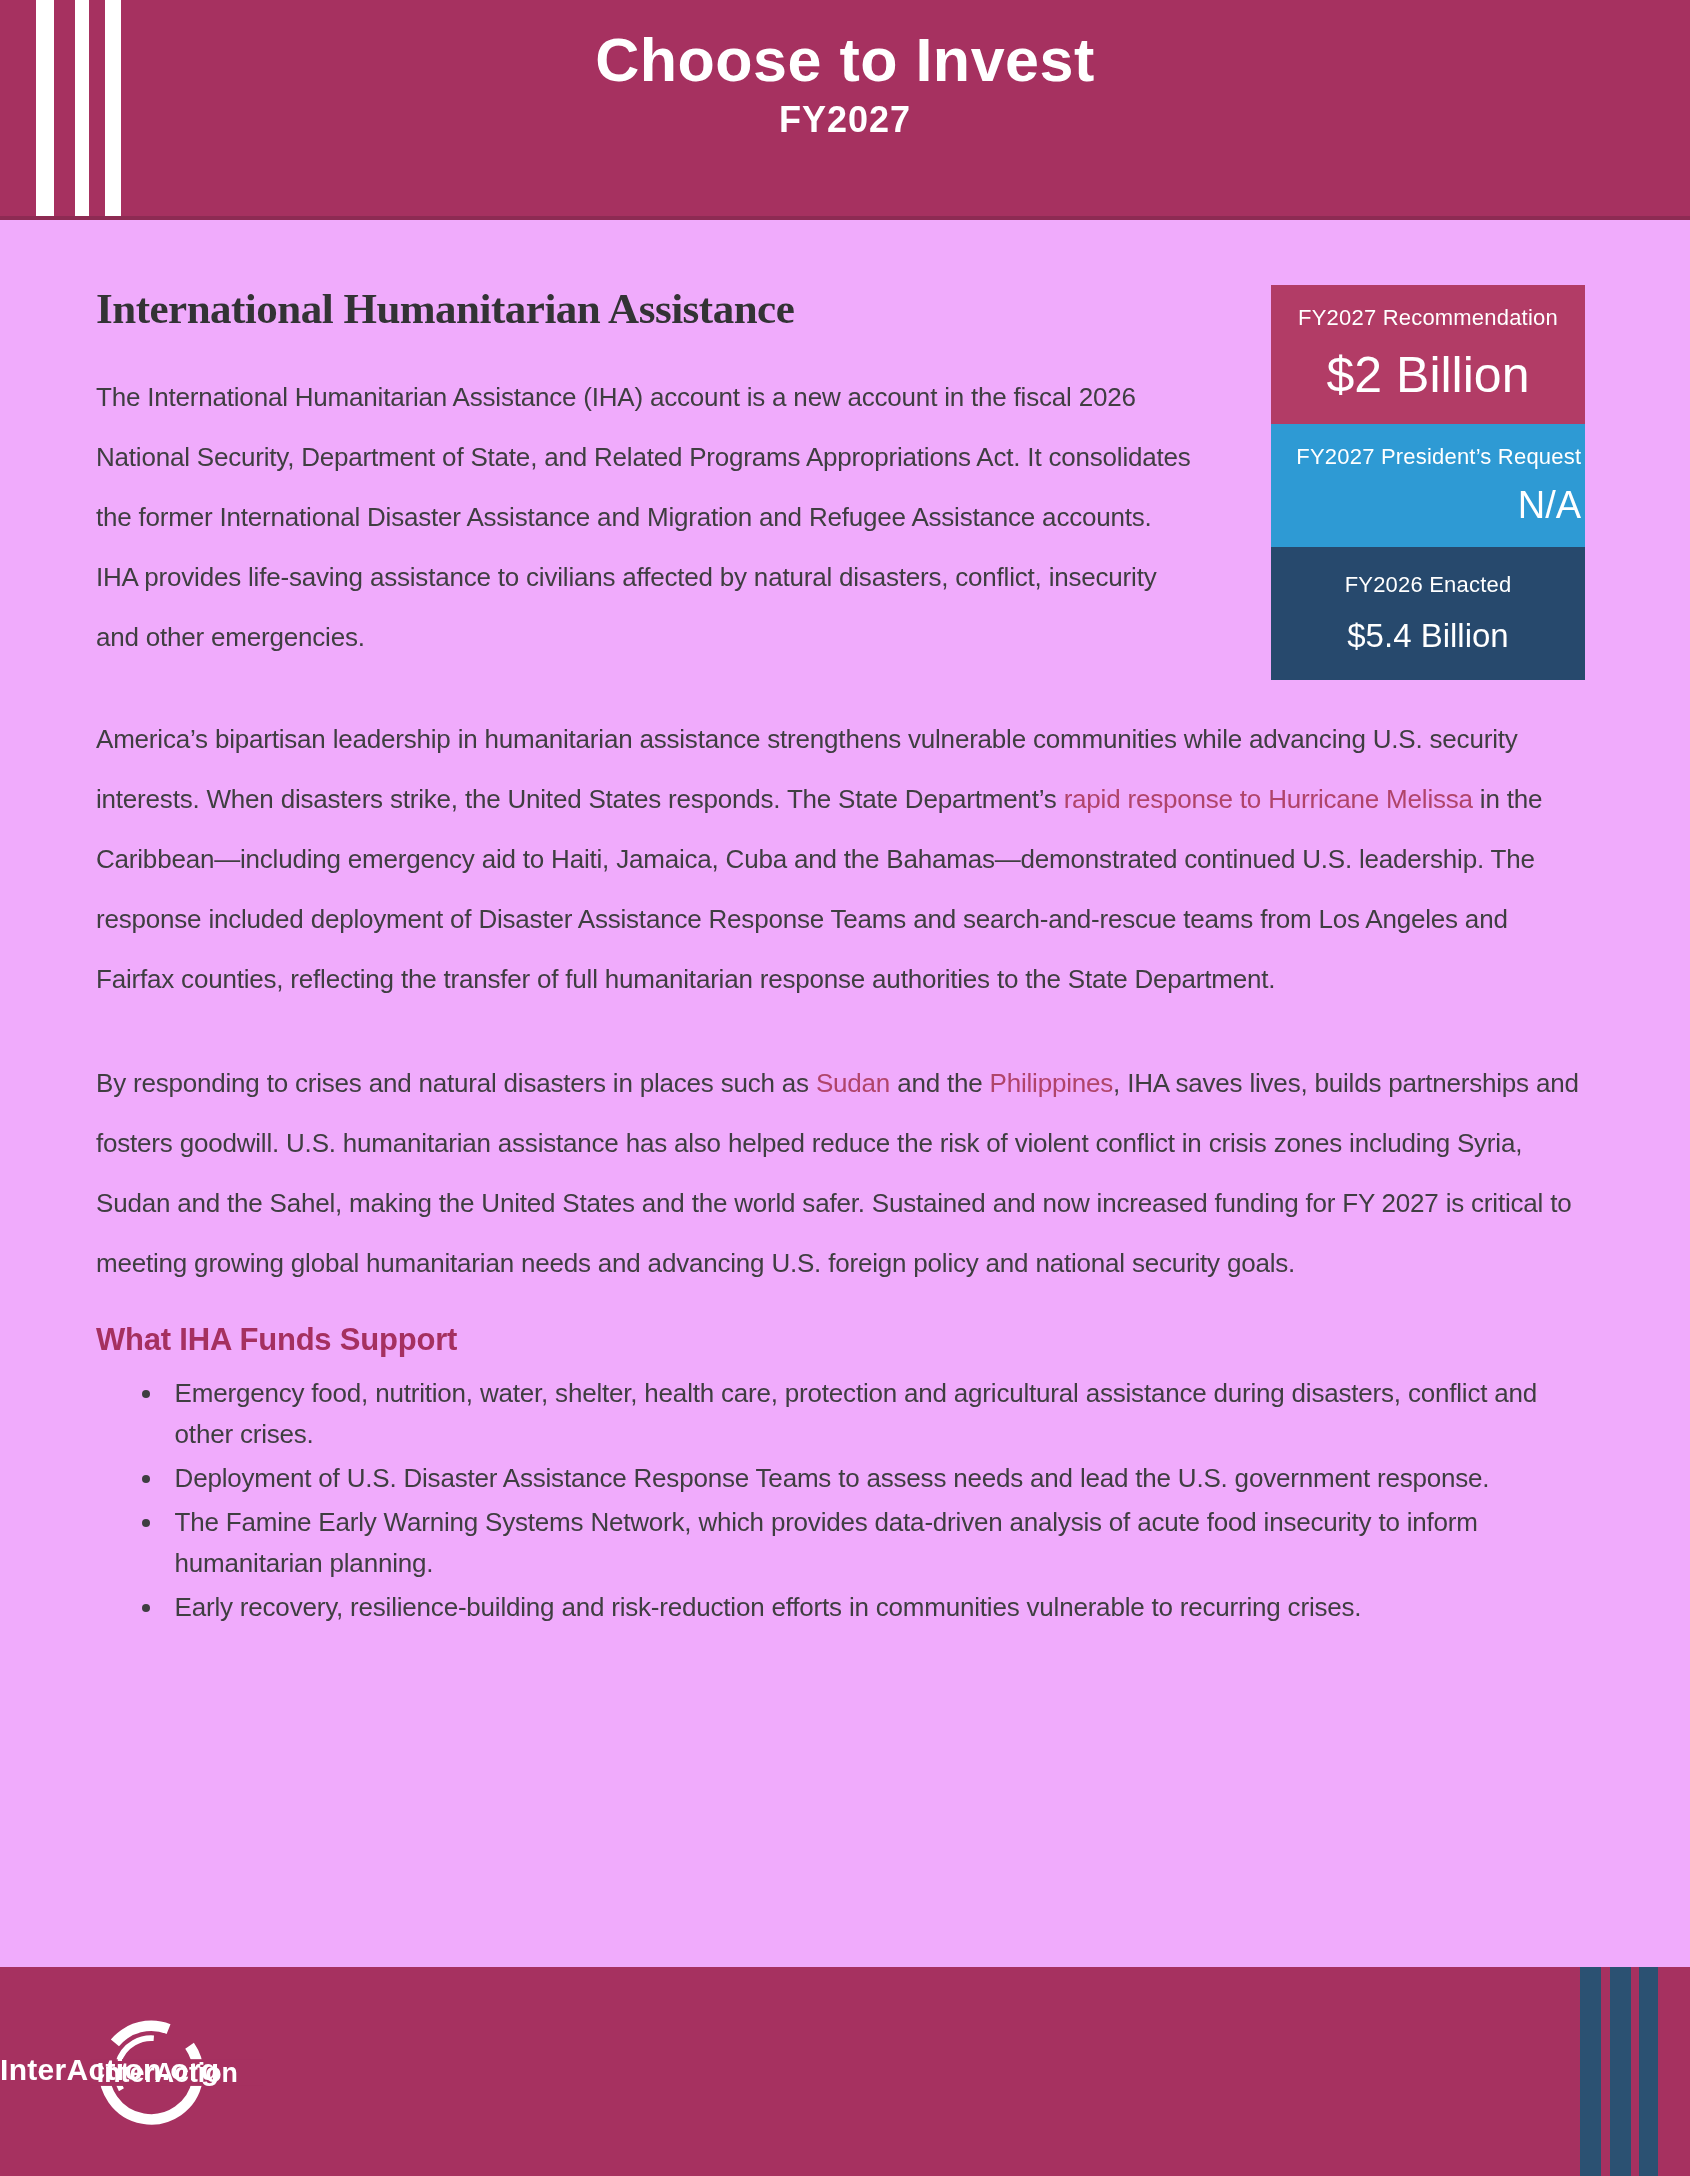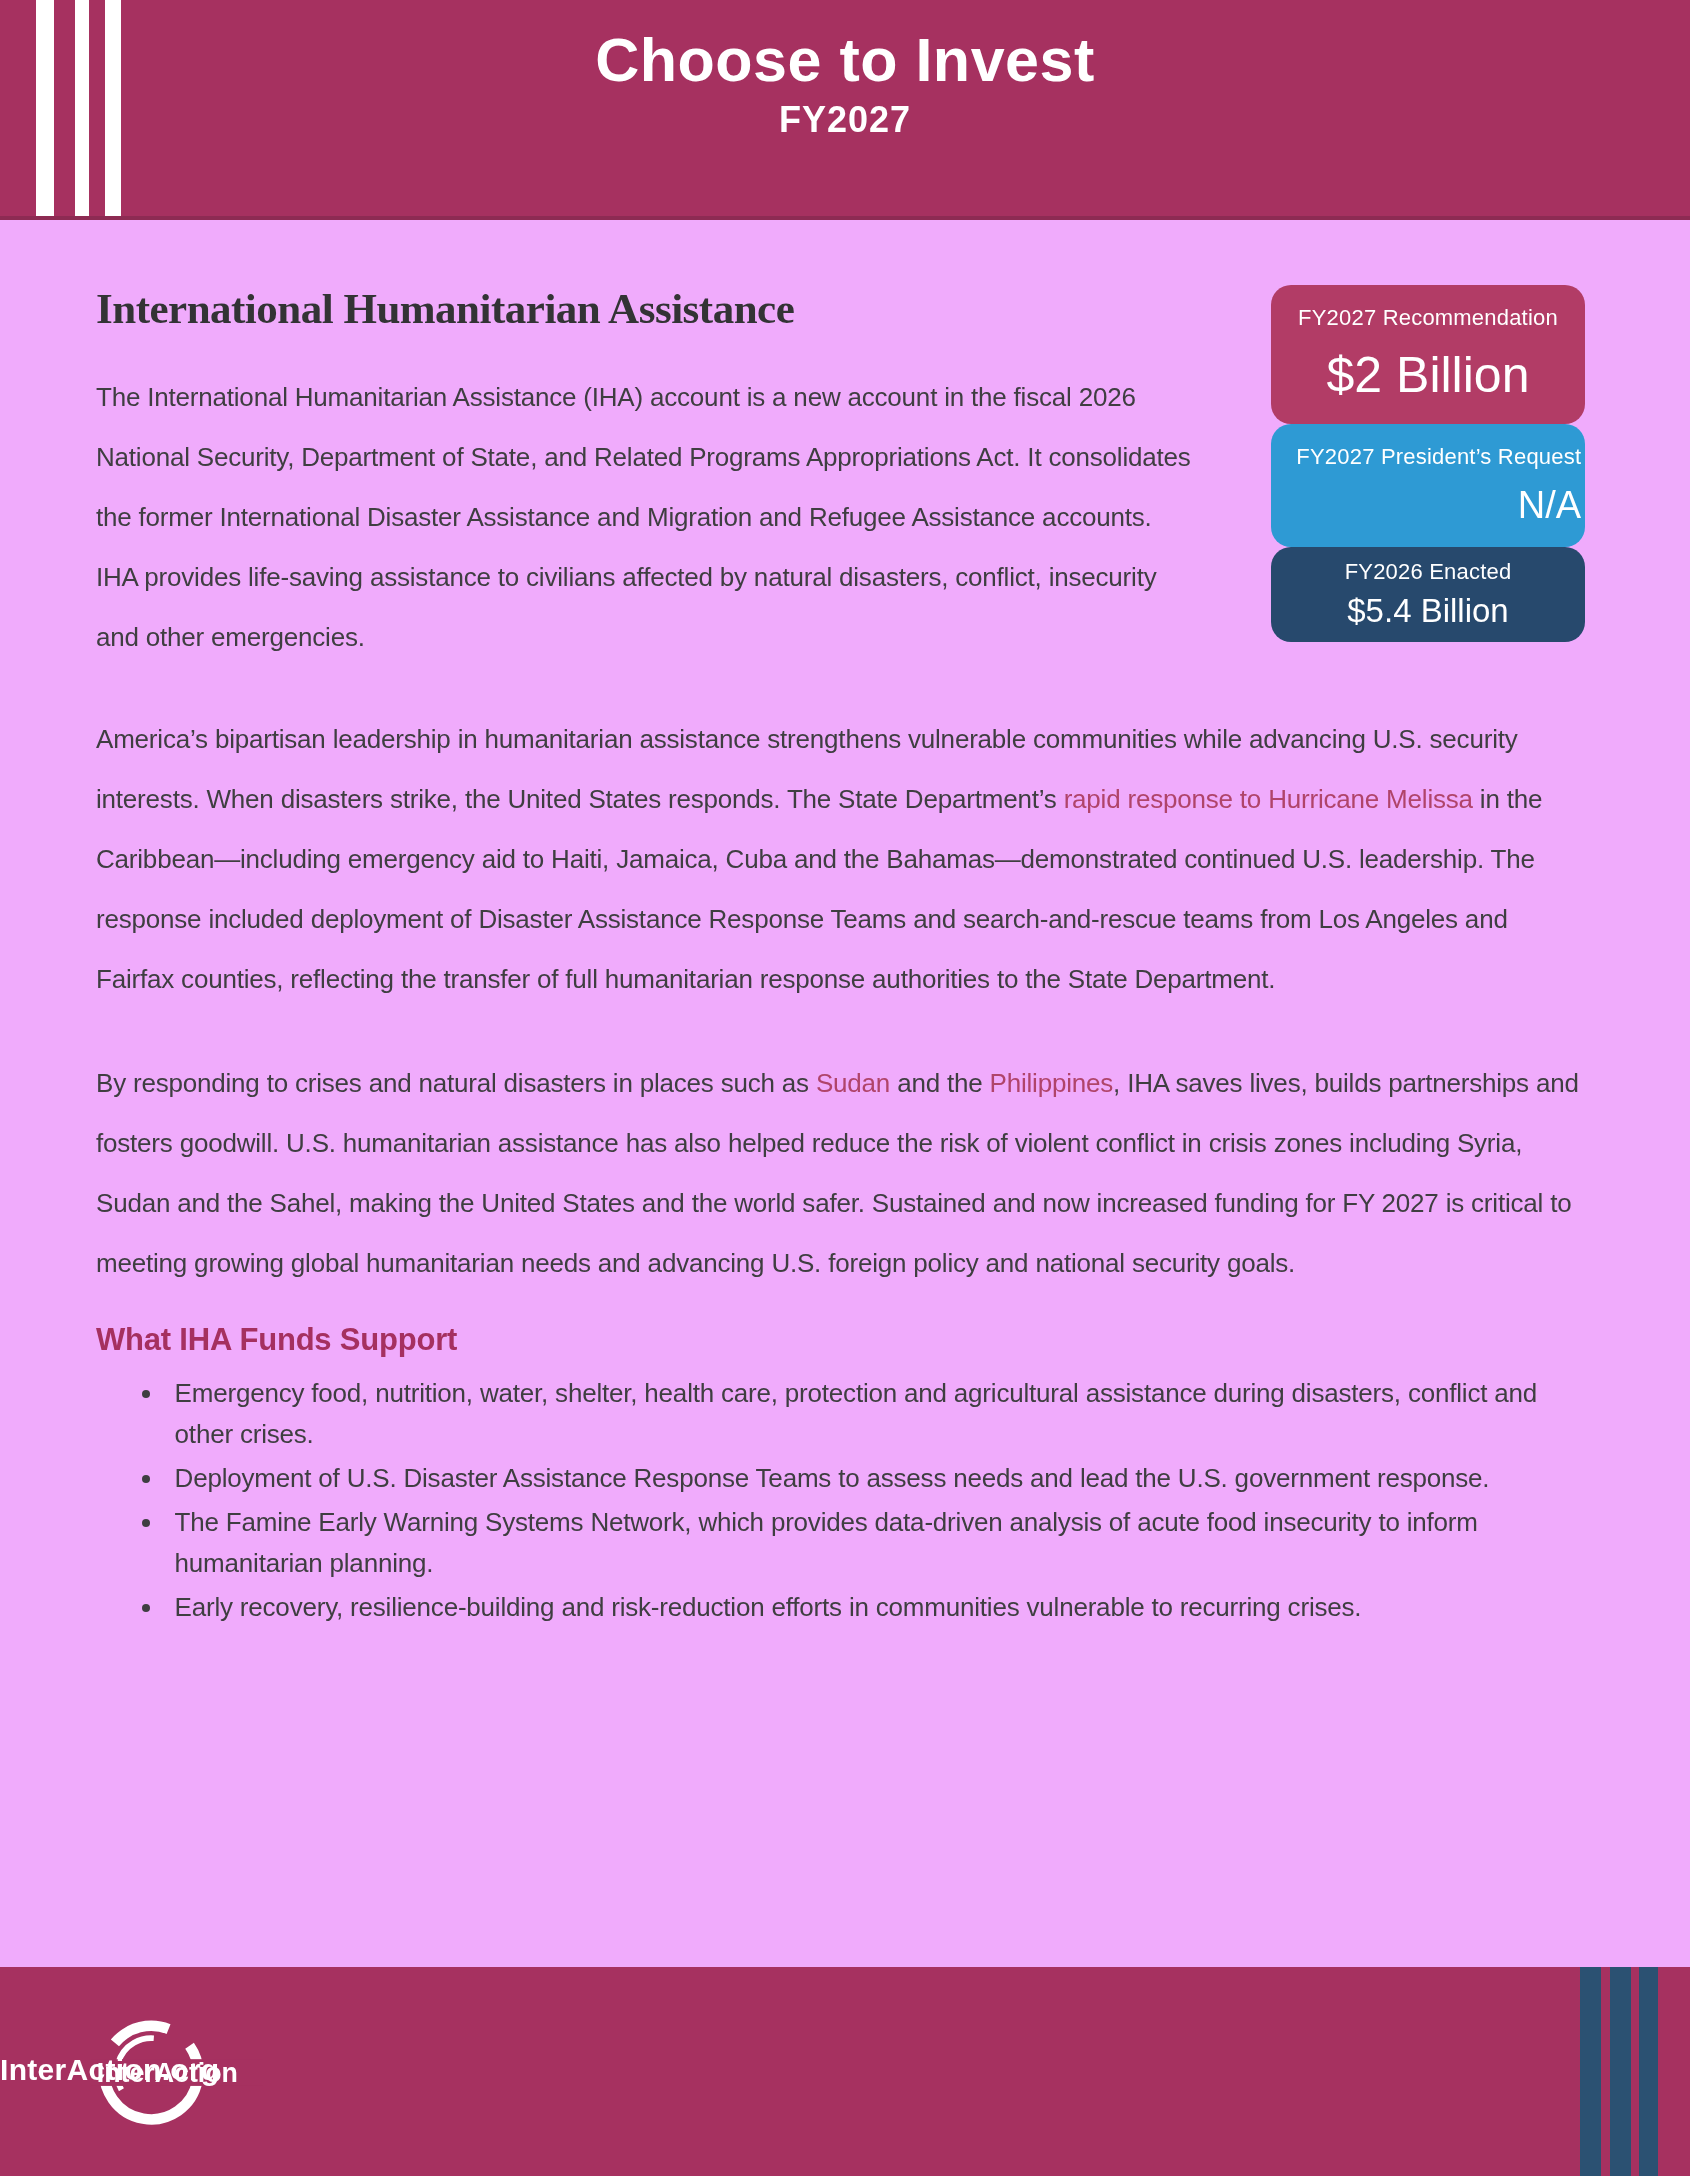--- a/index.html
+++ b/index.html
@@ -106,7 +106,6 @@
     justify-content: space-evenly;
     align-items: center;
     padding: 5.7px 3.8px;
-    border-radius: 20px;
   }
   .stat-maroon { background: #b23c66; height: 139px; }
   .stat-blue   { background: #2e9ad4; height: 123px; align-items: flex-end; }

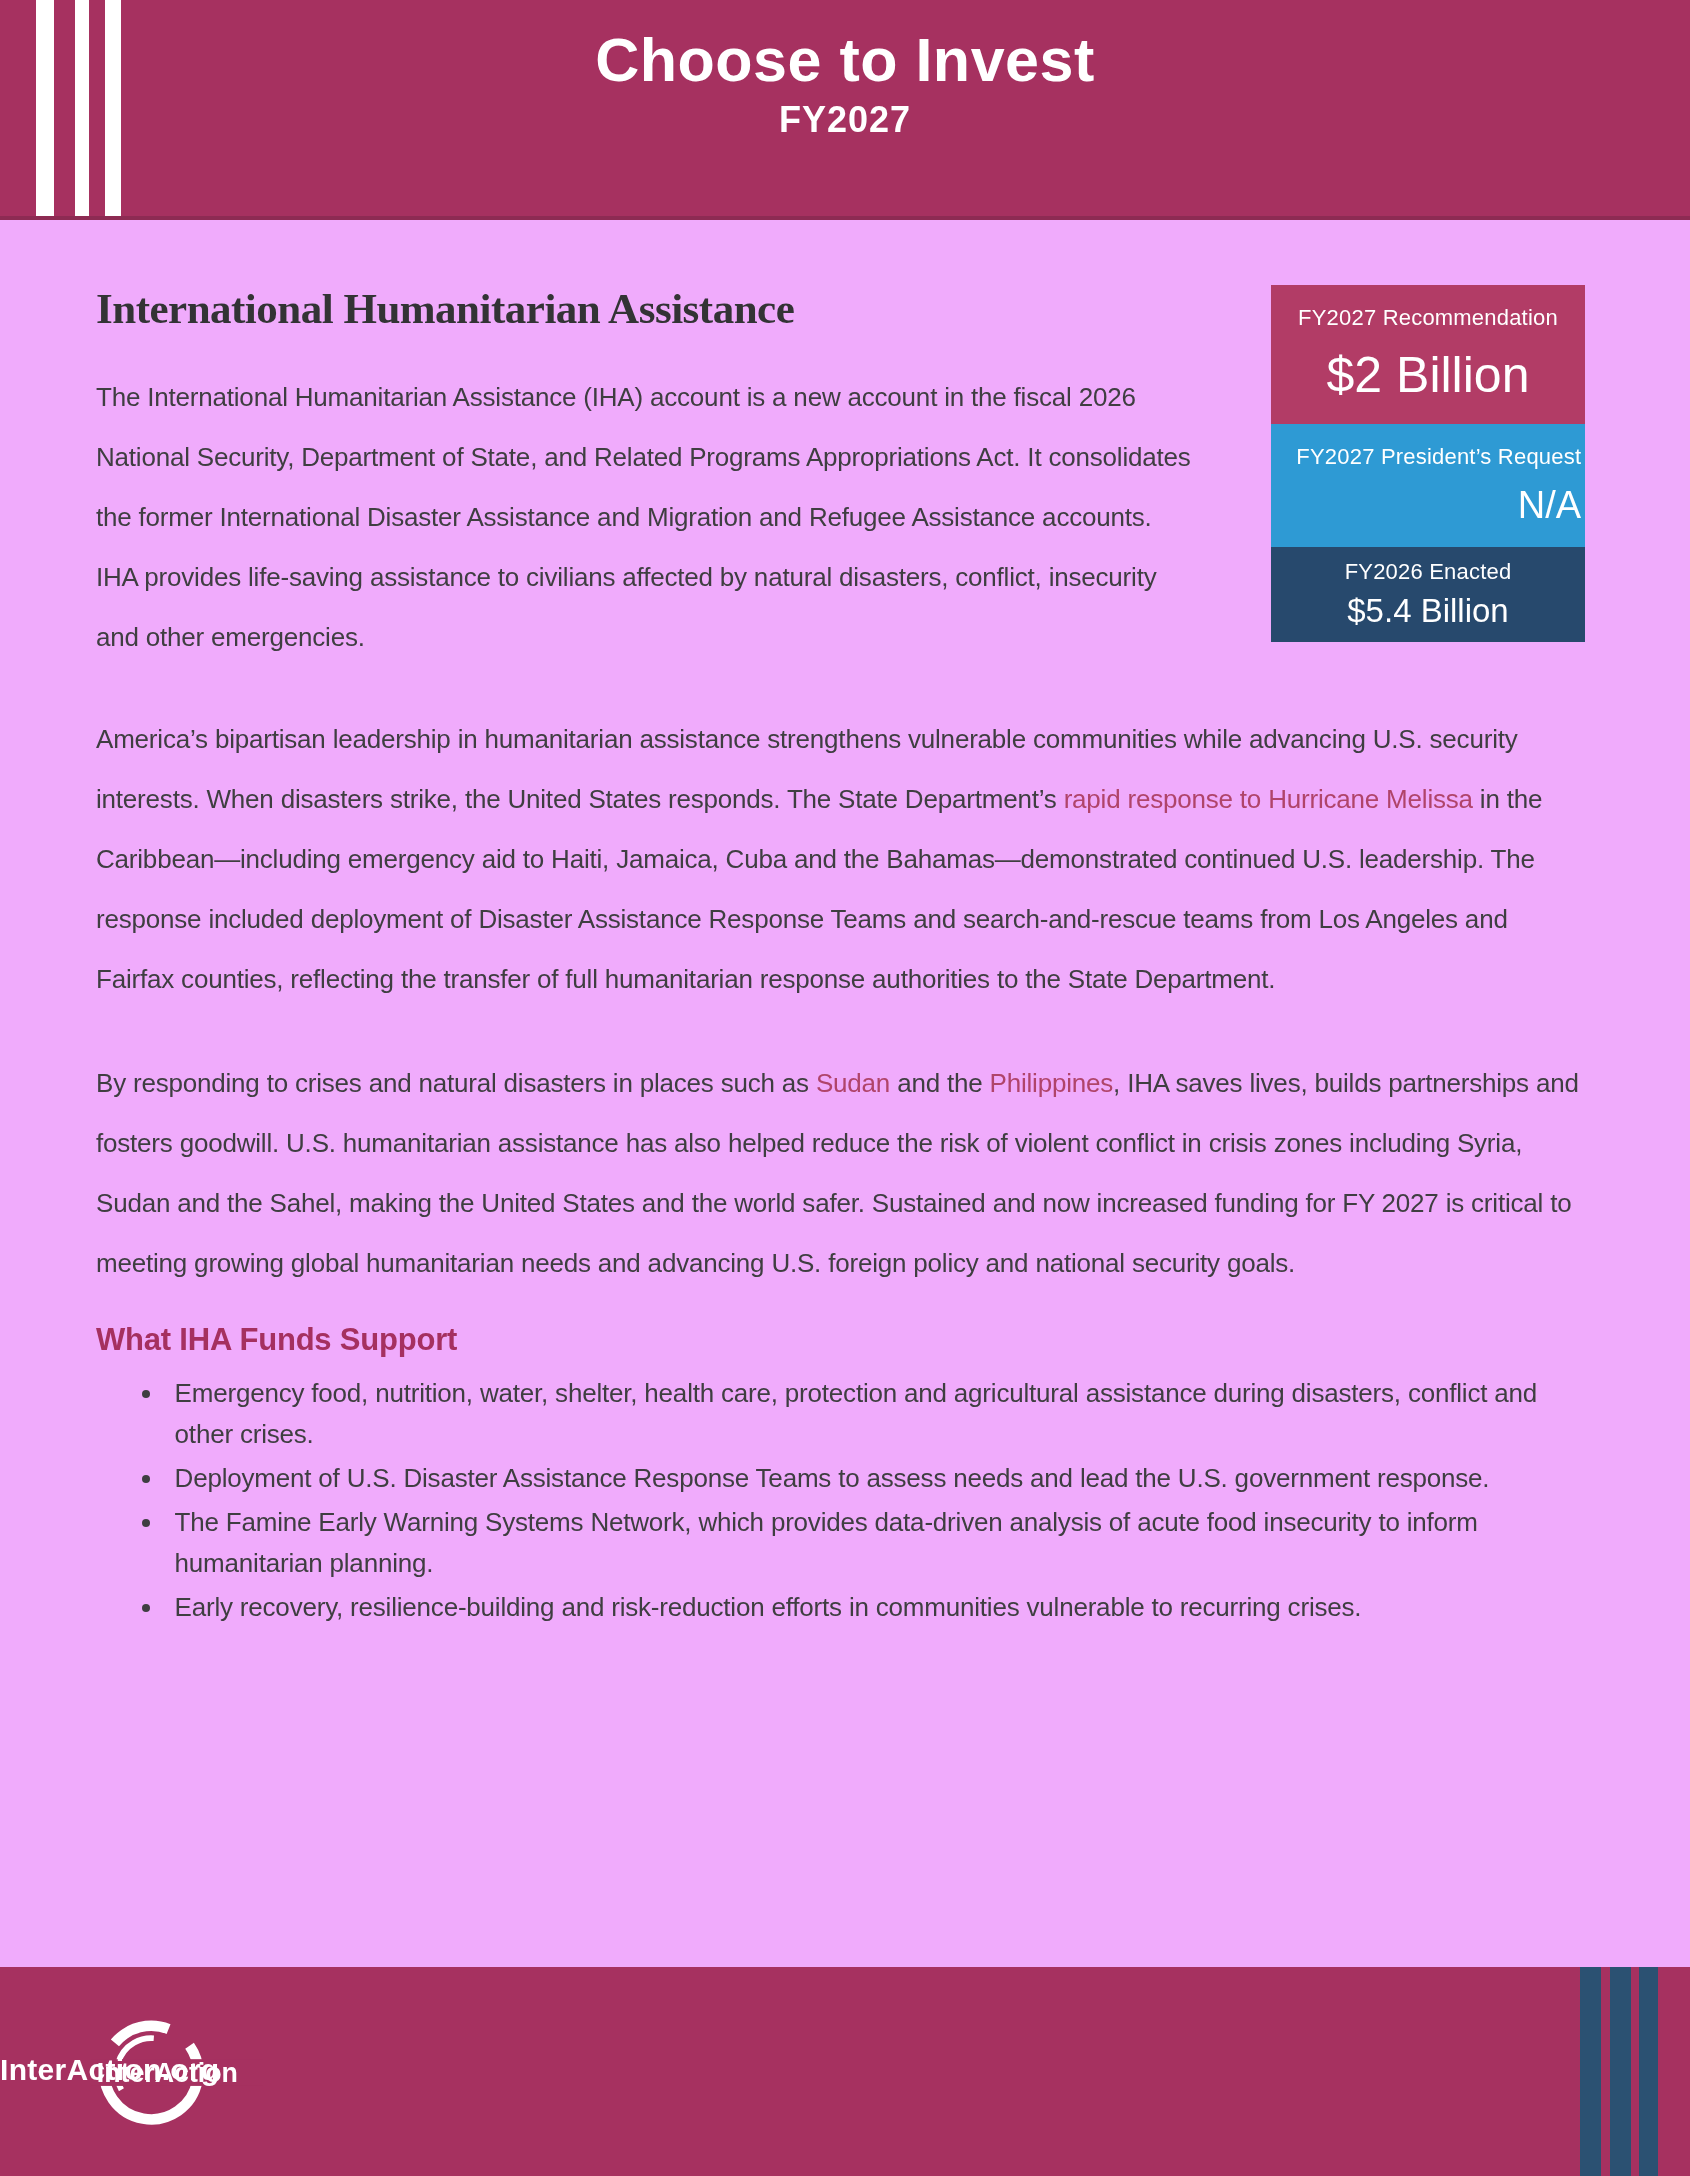--- a/index.html
+++ b/index.html
@@ -109,7 +109,7 @@
   }
   .stat-maroon { background: #b23c66; height: 139px; }
   .stat-blue   { background: #2e9ad4; height: 123px; align-items: flex-end; }
-  .stat-navy   { background: #27496d; height: 95px; }
+  .stat-navy   { background: #27496d; height: 133px; }
   .stat-label  { font-size: 22px; font-weight: 400; letter-spacing: 0.2px; }
   .stat-value-lg { font-size: 50px; font-weight: 400; }
   .stat-value-md { font-size: 38px; font-weight: 400; }

